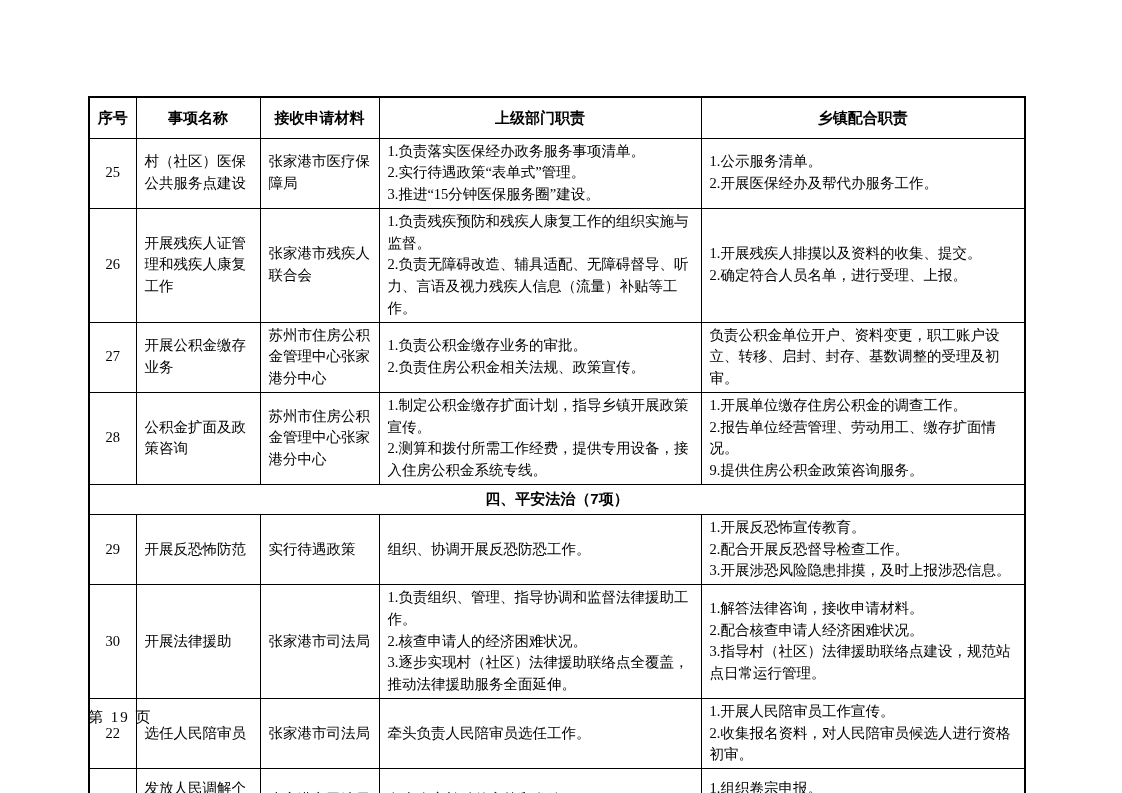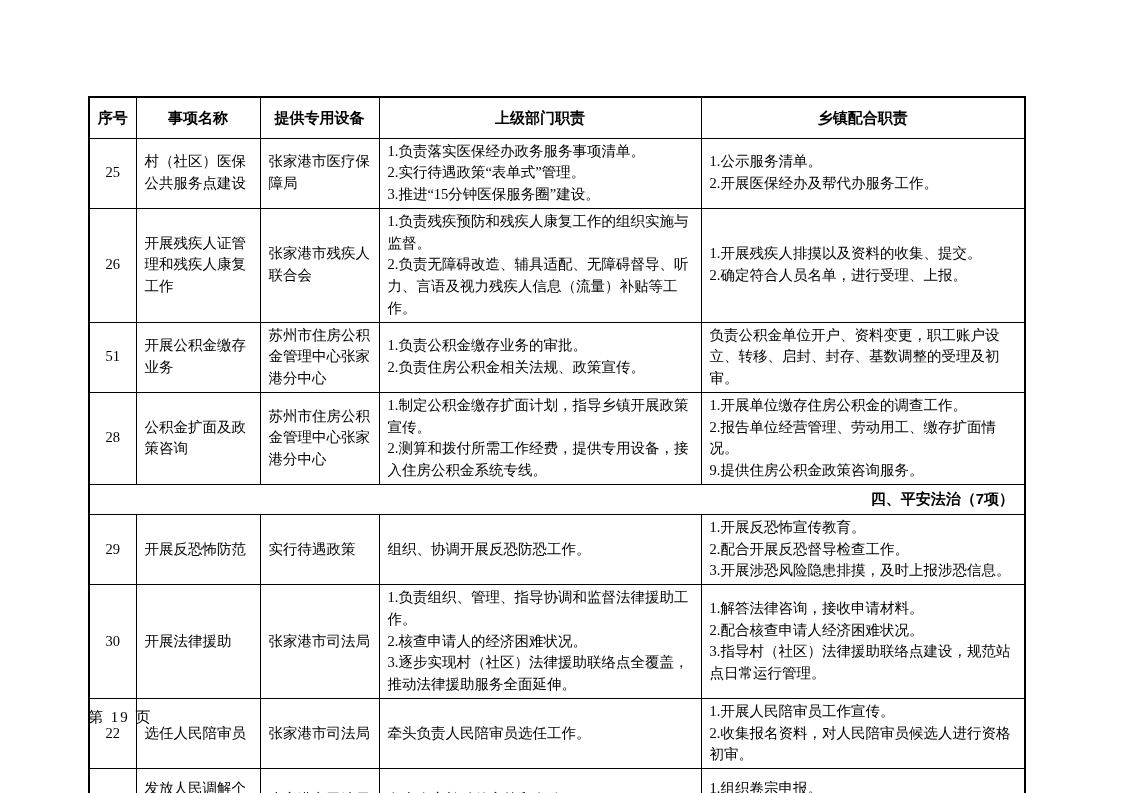--- a/index.html
+++ b/index.html
@@ -75,7 +75,7 @@
         <tr style="height:41px">
       <th>序号</th>
       <th>事项名称</th>
-      <th>提供专用设备</th>
+      <th>接收申请材料</th>
       <th>上级部门职责</th>
       <th>乡镇配合职责</th>
     </tr>

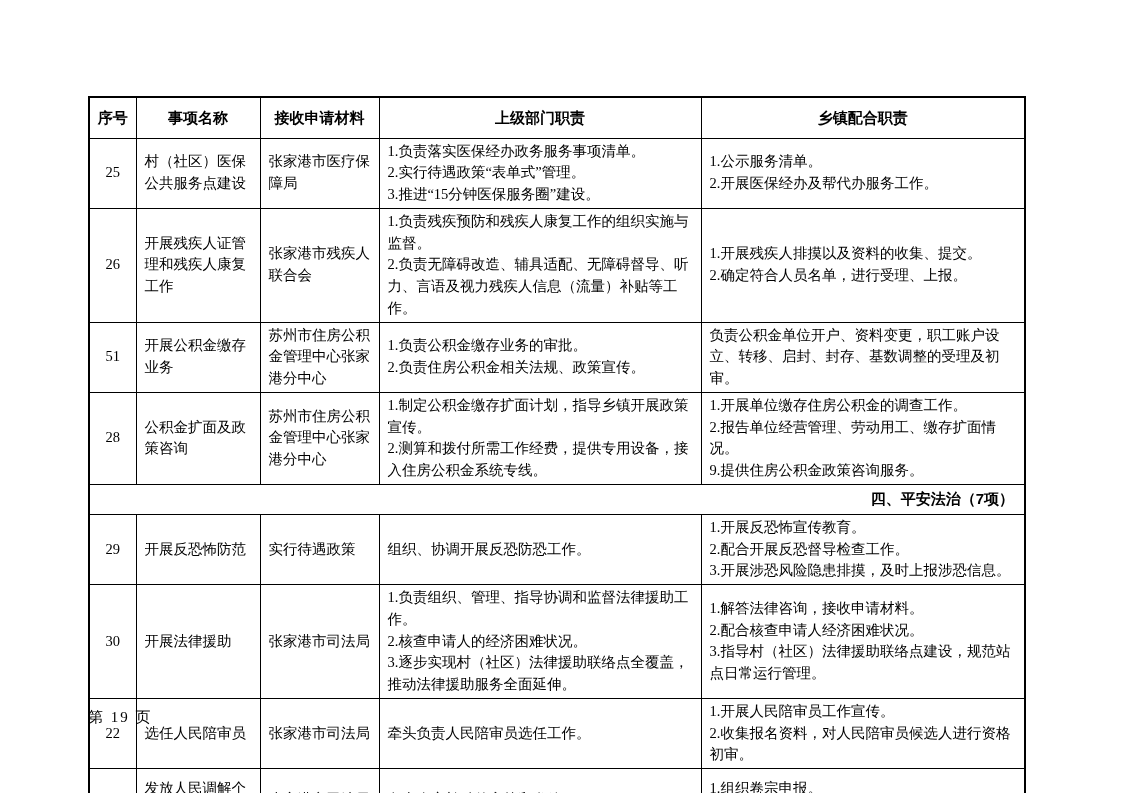--- a/index.html
+++ b/index.html
@@ -102,7 +102,7 @@
     </tr>
 
     <tr style="height:56px">
-      <td class="c-no">51</td>
+      <td class="c-no">27</td>
       <td class="c-name">开展公积金缴存业务</td>
       <td class="c-dept">苏州市住房公积金管理中心张家港分中心</td>
       <td class="c-duty">1.负责公积金缴存业务的审批。

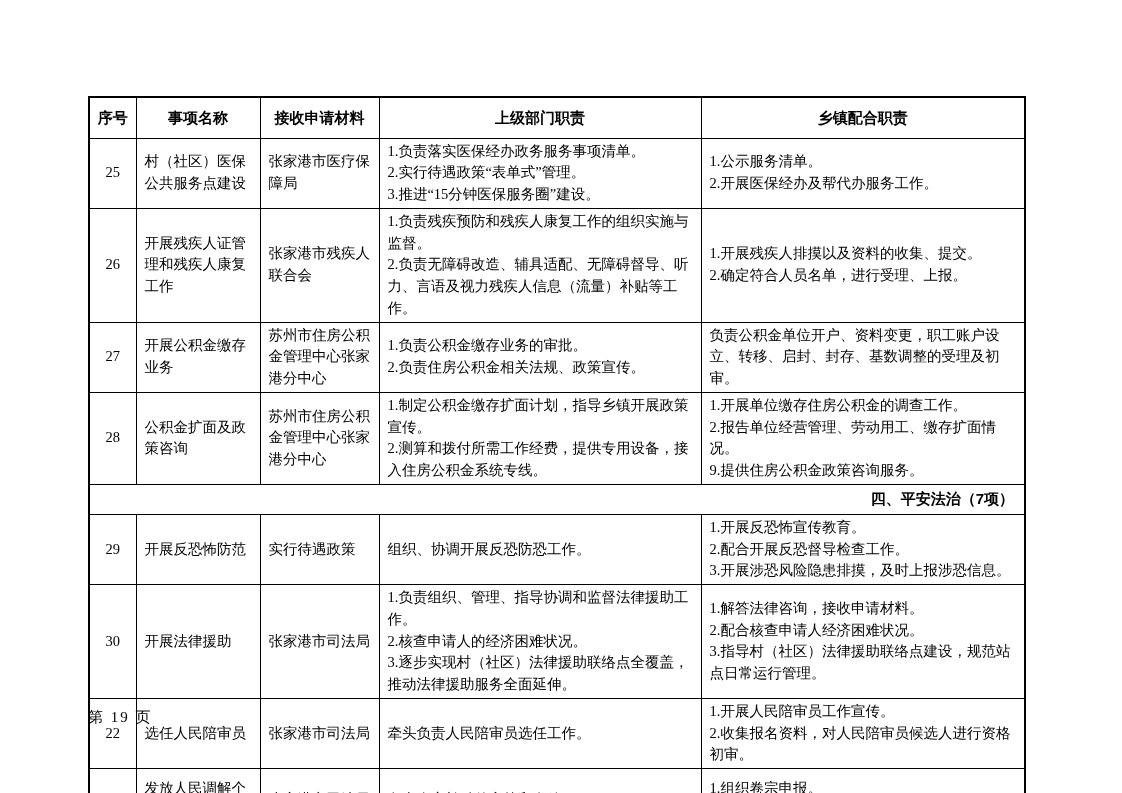--- a/index.html
+++ b/index.html
@@ -44,7 +44,7 @@
     font-family: "Liberation Sans", "DejaVu Sans", sans-serif;
     font-weight: bold;
     font-size: 15px;
-    text-align: right;
+    text-align: center;
     padding: 2px 10px;
   }
   .footer {

